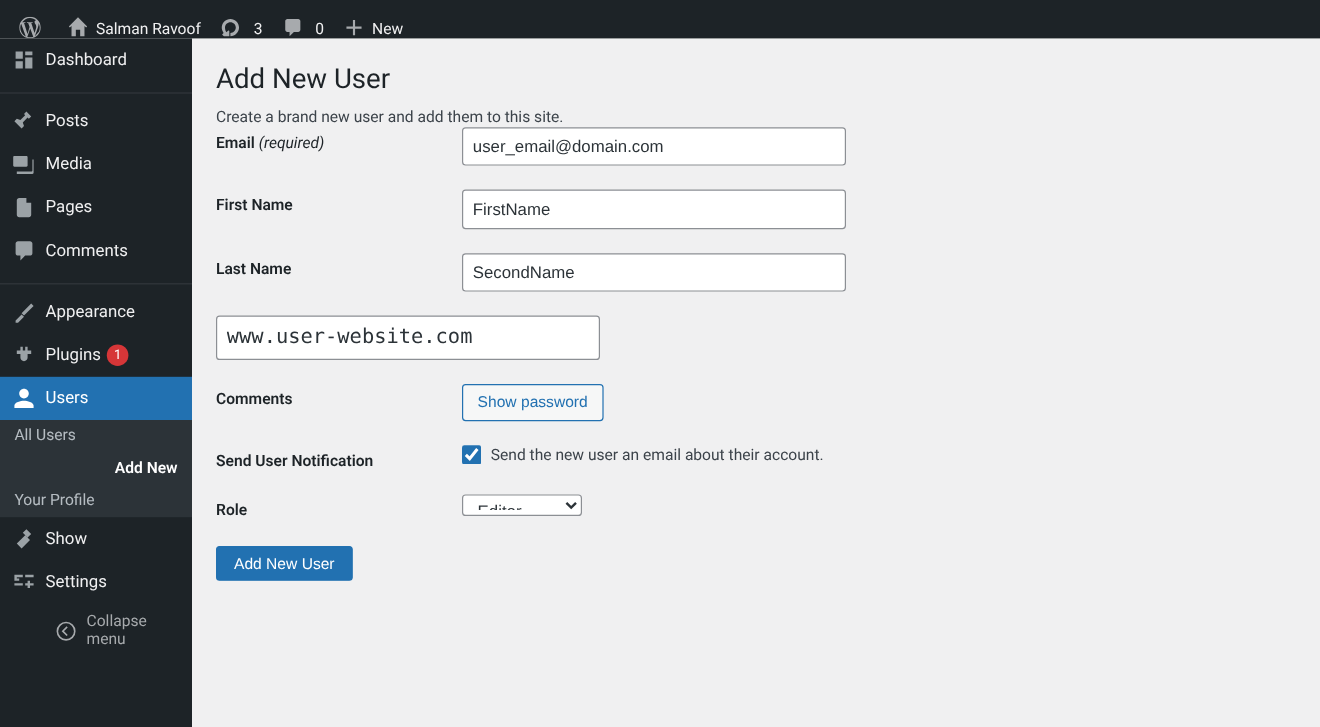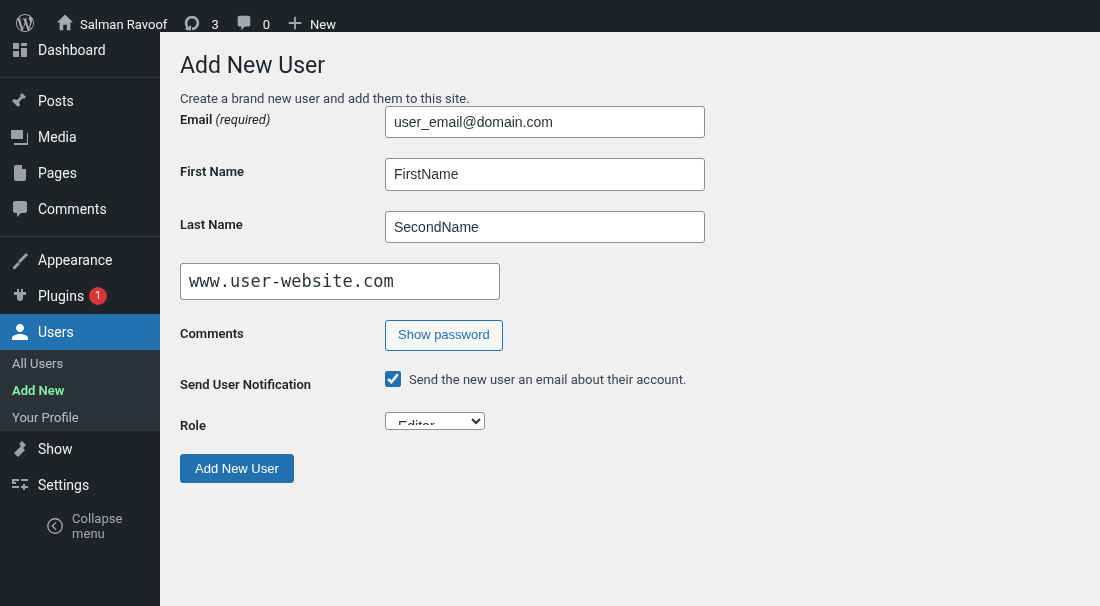--- a/index.html
+++ b/index.html
@@ -21,7 +21,7 @@
 .menu-separator { height: 5px; border-bottom: 1px solid #32373c; margin: 5px 0; }
 .submenu { background: #2c3338; }
 .submenu-item { padding: 6px 12px; font-size: 13px; color: rgba(240,246,252,0.7); cursor: pointer; }
-.submenu-item.current { color: #86efac; font-weight: 600; }
+.submenu-item.current { color: #ffffff; font-weight: 600; text-align: right; }
 .badge { display: inline-block; background: #d63638; color: #fff; border-radius: 9px; min-width: 18px; height: 18px; line-height: 18px; text-align: center; font-size: 11px; margin-left: 5px; padding: 0 5px; }
 .collapse { display: flex; align-items: center; padding: 8px 10px; cursor: pointer; color: #a7aaad; font-size: 13px; margin-left: 36px; }
 .collapse svg { width: 20px; height: 20px; fill: #a7aaad; margin-right: 8px; }

